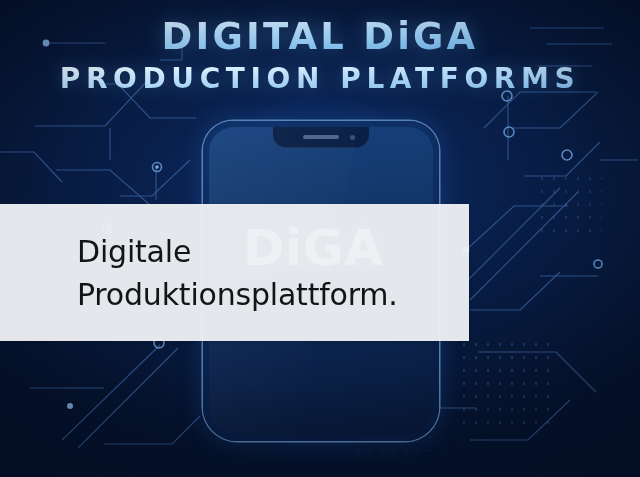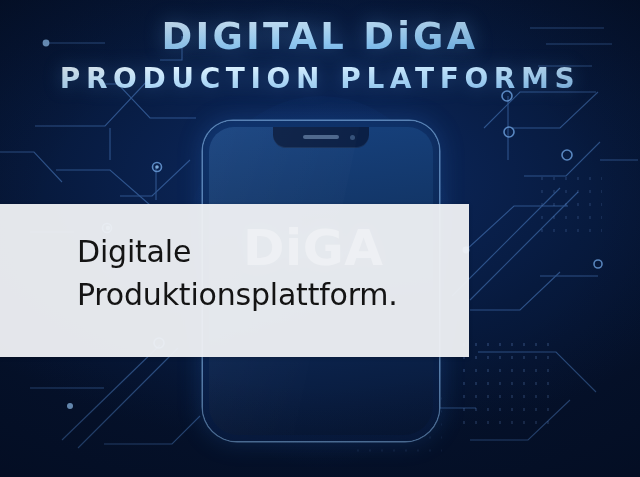--- a/index.html
+++ b/index.html
@@ -174,7 +174,7 @@
   .panel {
     position: absolute;
     left: 0; top: 204px;
-    width: 469px; height: 153px;
+    width: 469px; height: 137px;
     background: rgba(238,240,243,0.955);
     box-shadow: 0 1px 4px rgba(0,0,0,0.18);
   }

